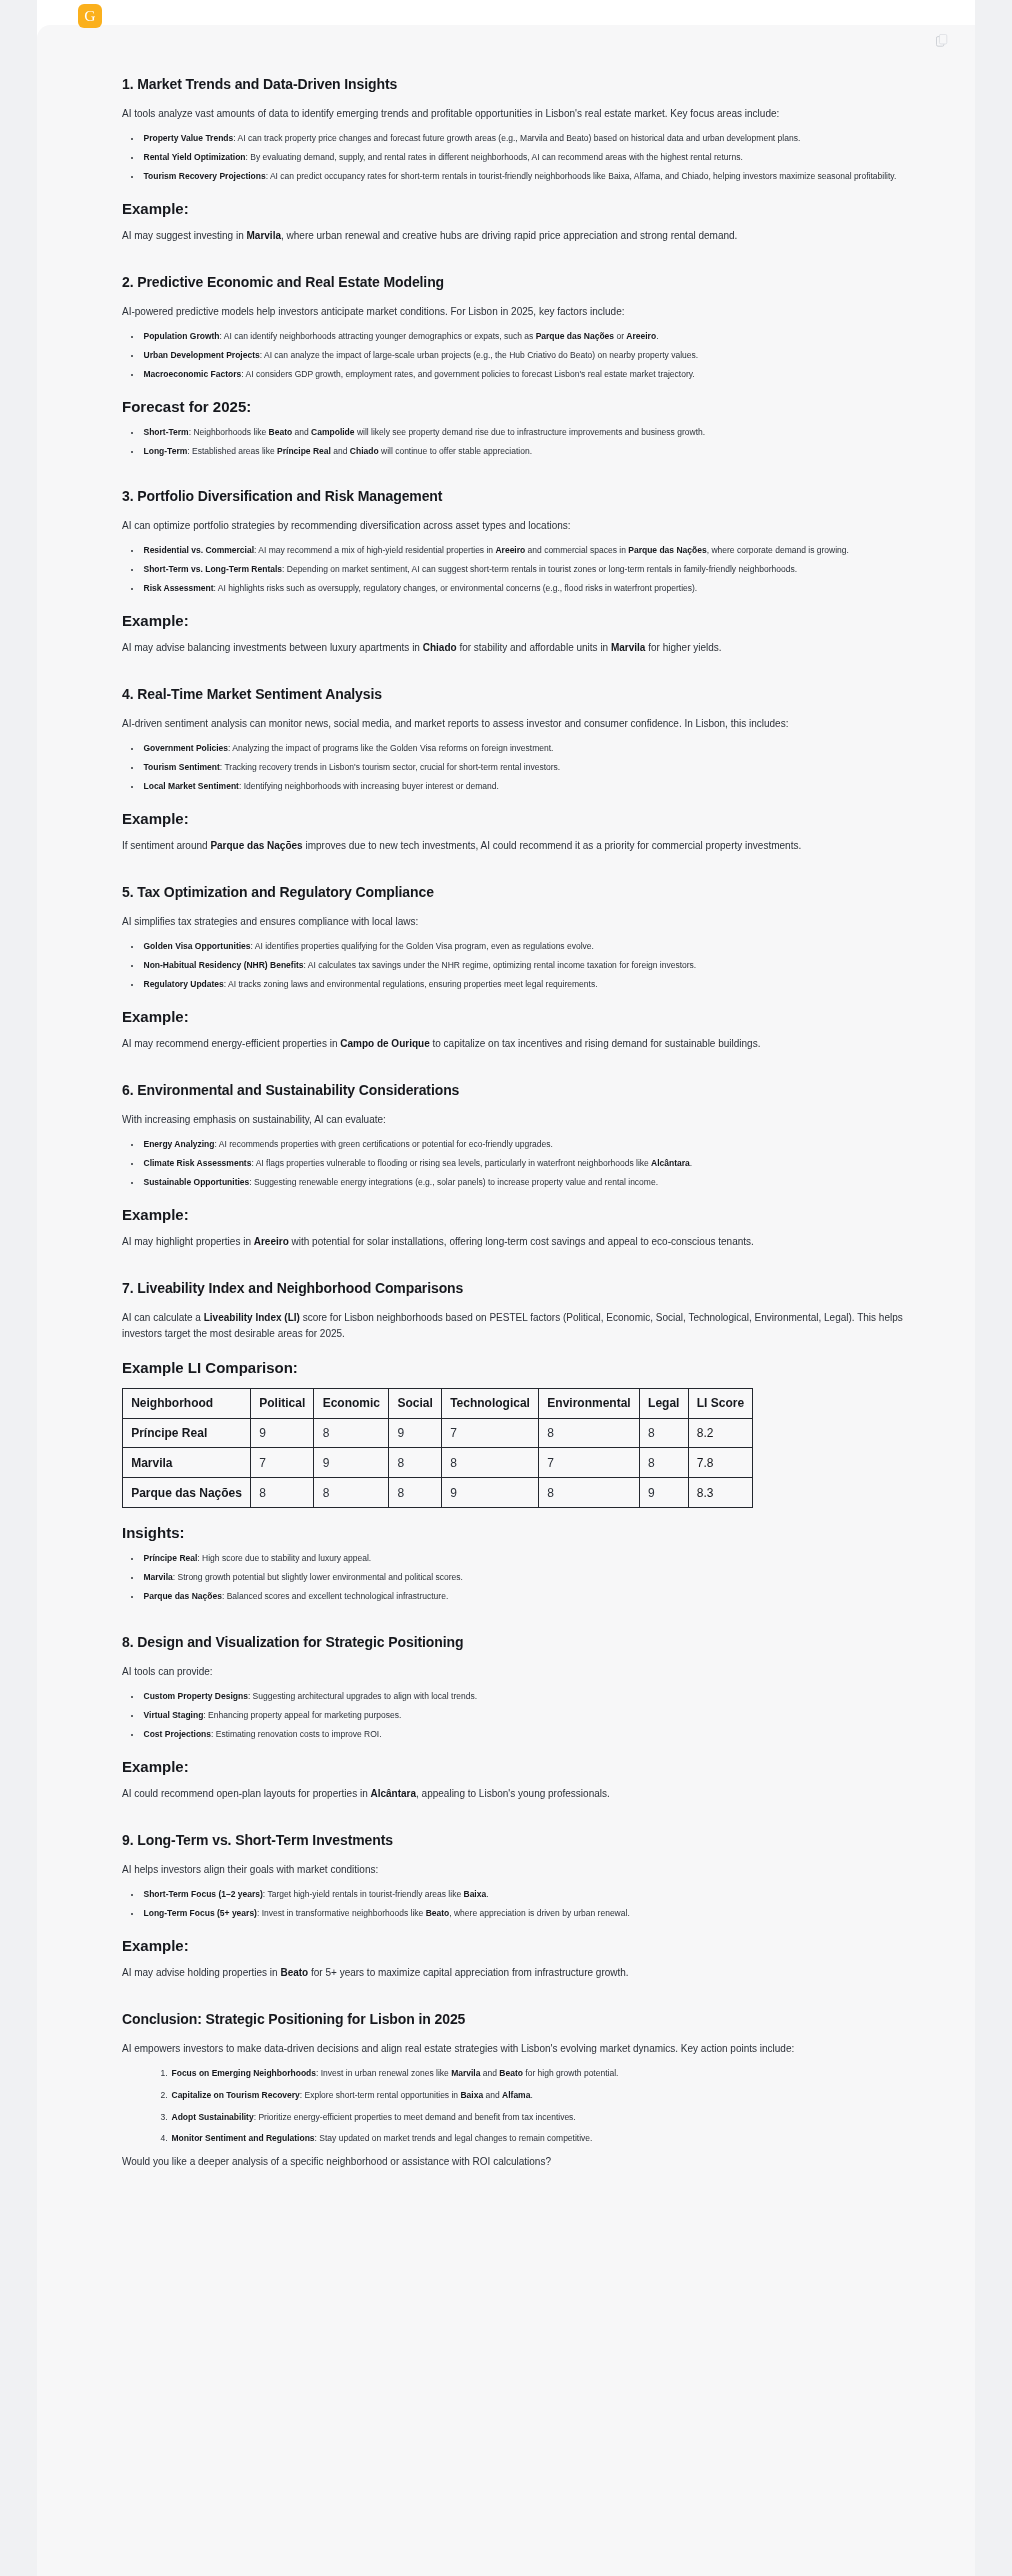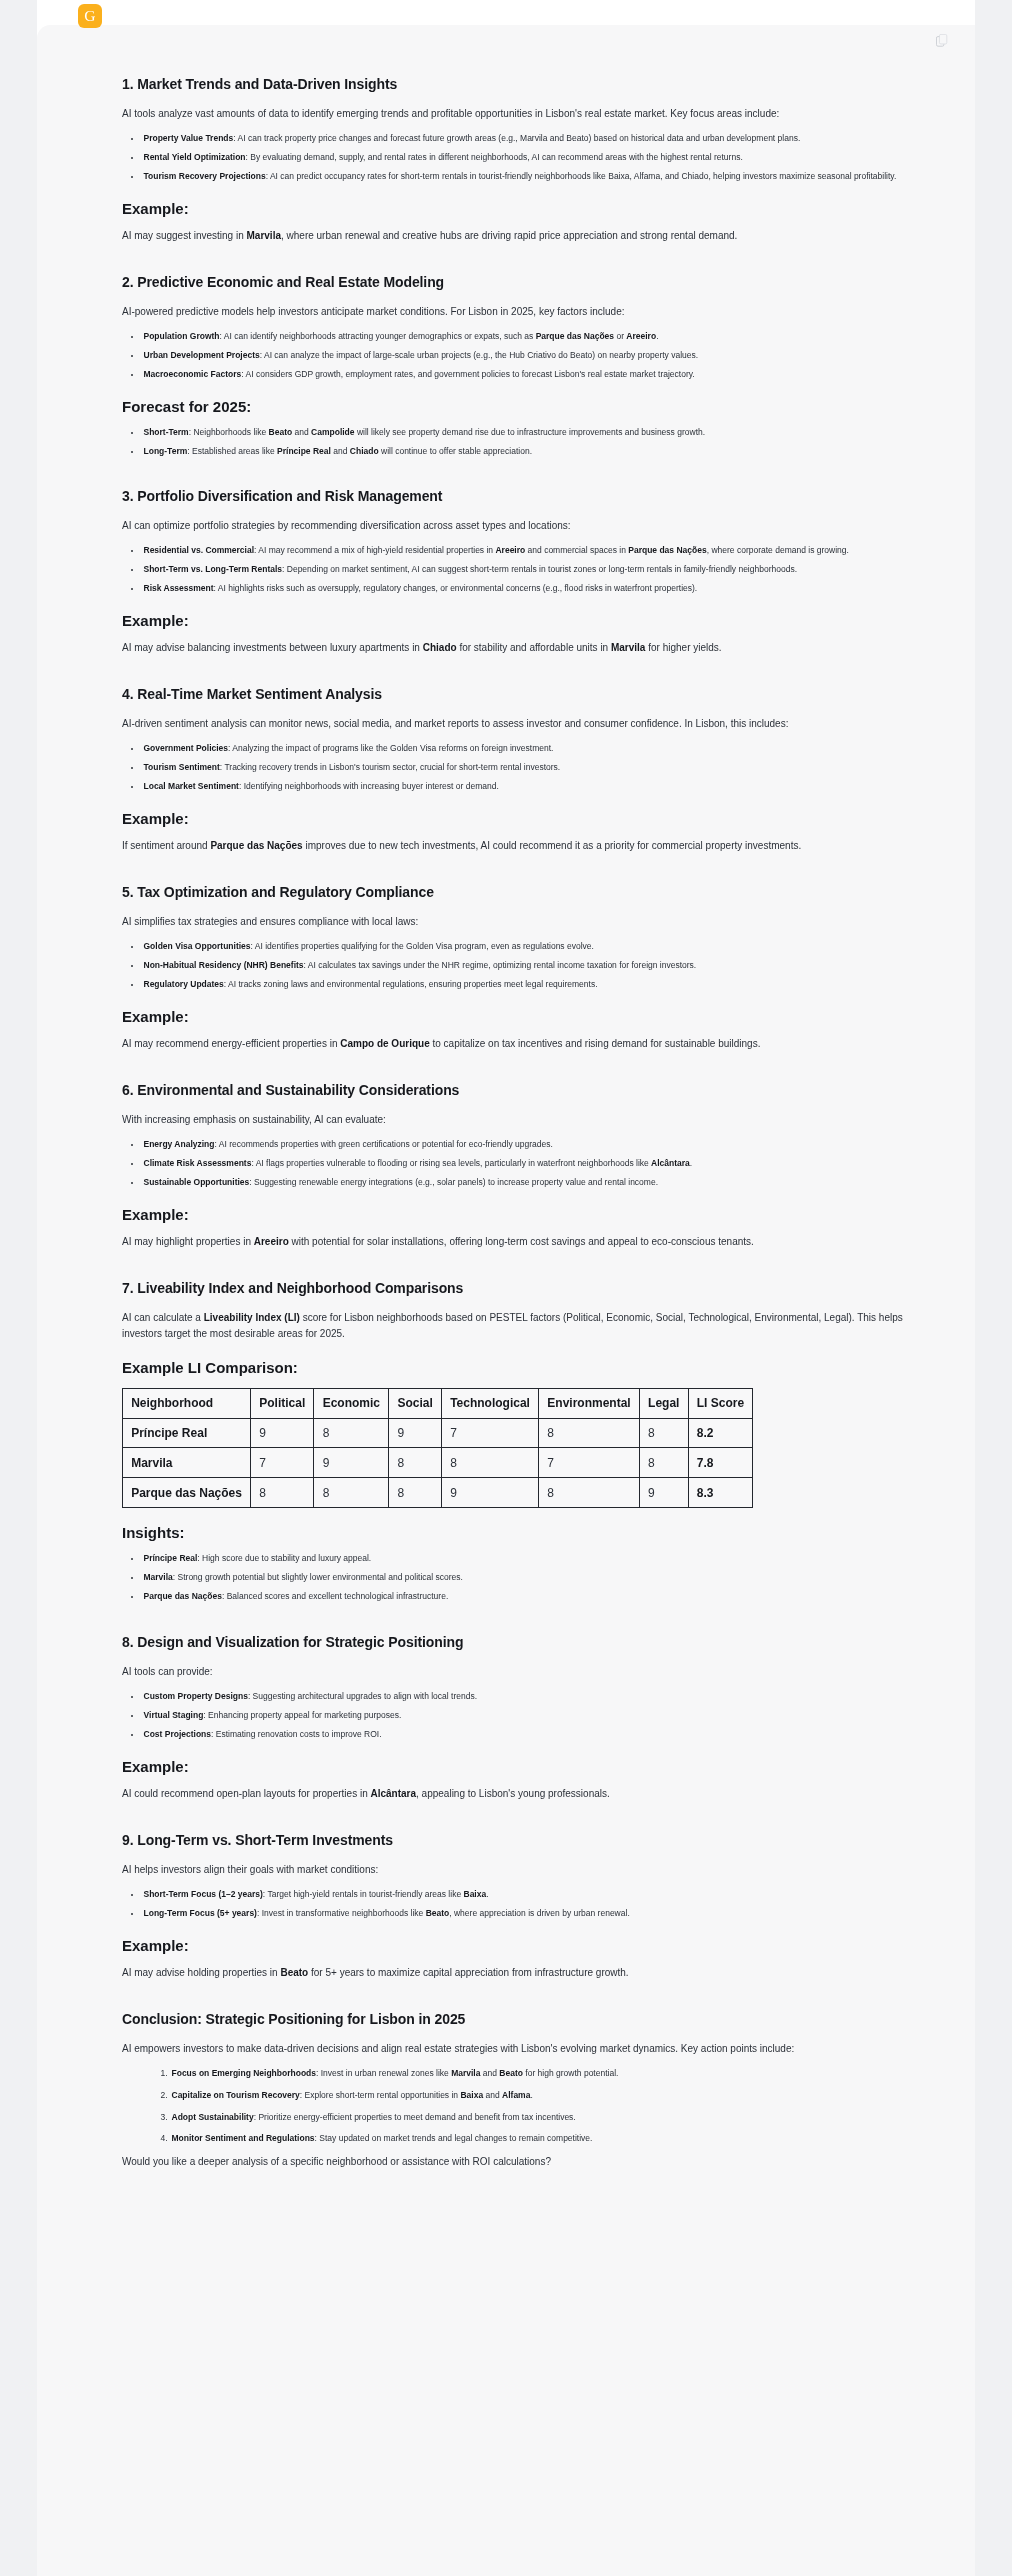--- a/index.html
+++ b/index.html
@@ -149,7 +149,7 @@
     color: #16181d;
   }
   table.li-table td.rowhead { font-weight: bold; color: #16181d; }
-  table.li-table td.score { font-weight: bold; color: #16181d; }
+  table.li-table td.score { font-weight: normal; color: #16181d; }
 </style>
 </head>
 <body>

